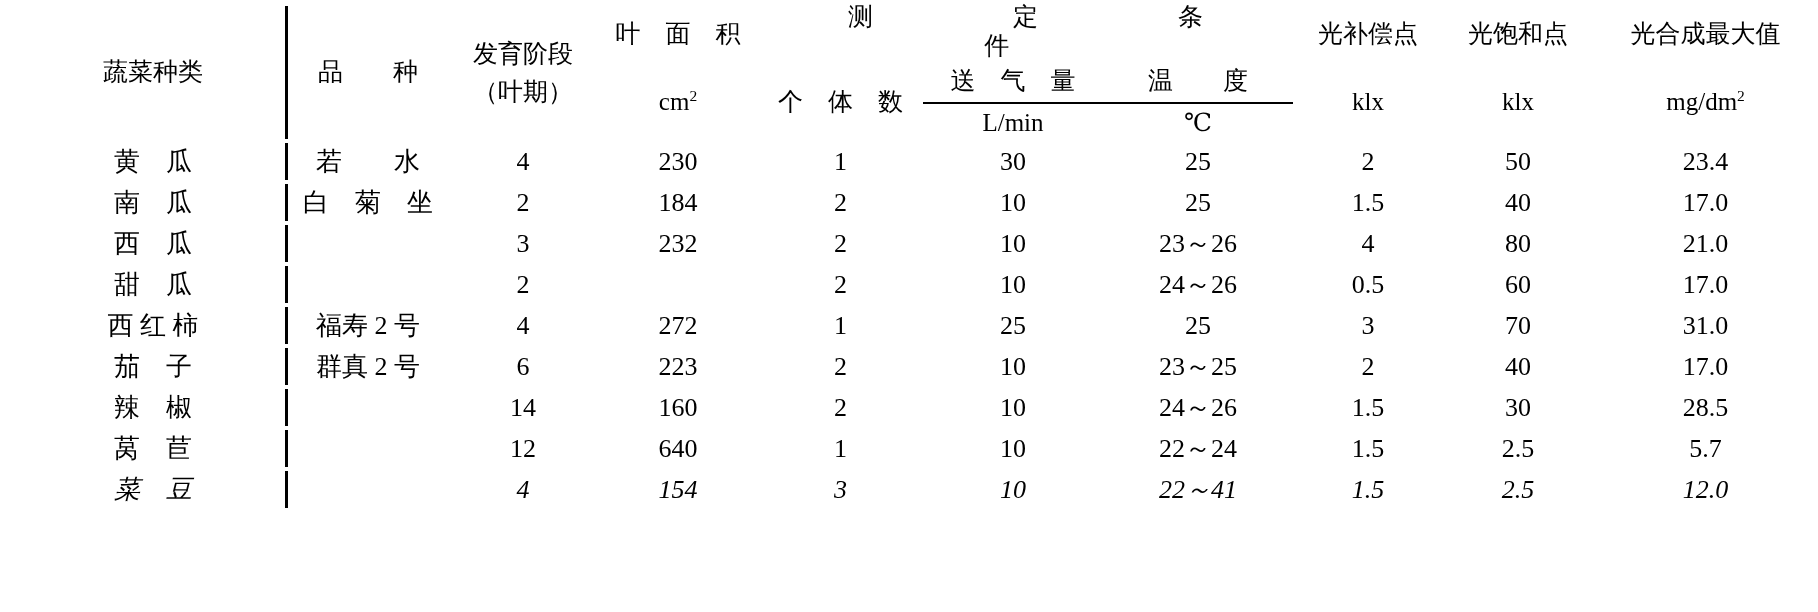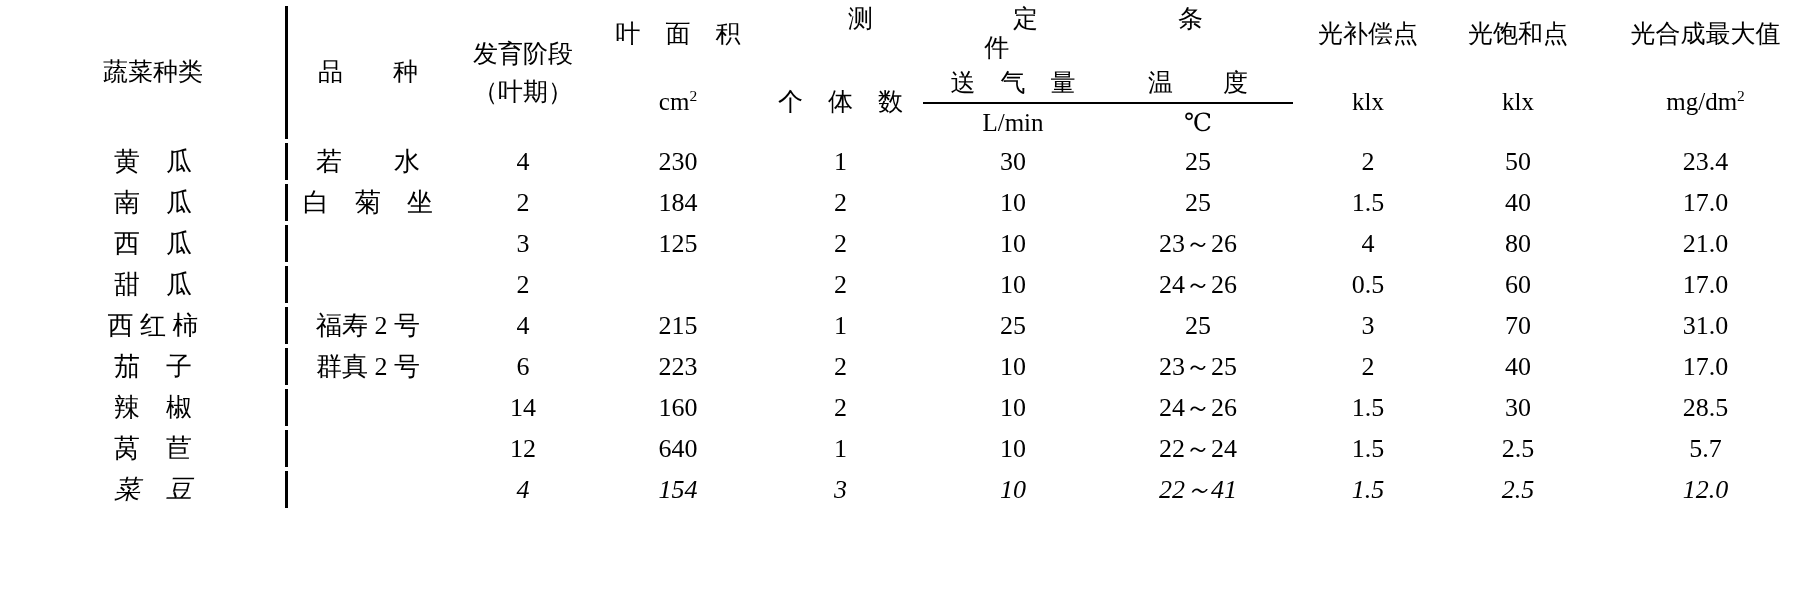--- a/index.html
+++ b/index.html
@@ -50,6 +50,7 @@
   }
   .sub-underline {
     border-bottom: 2px solid #000;
+    font-family: Liberation Mono, monospace;
   }
   .hdr-cell {
     height: 60px;

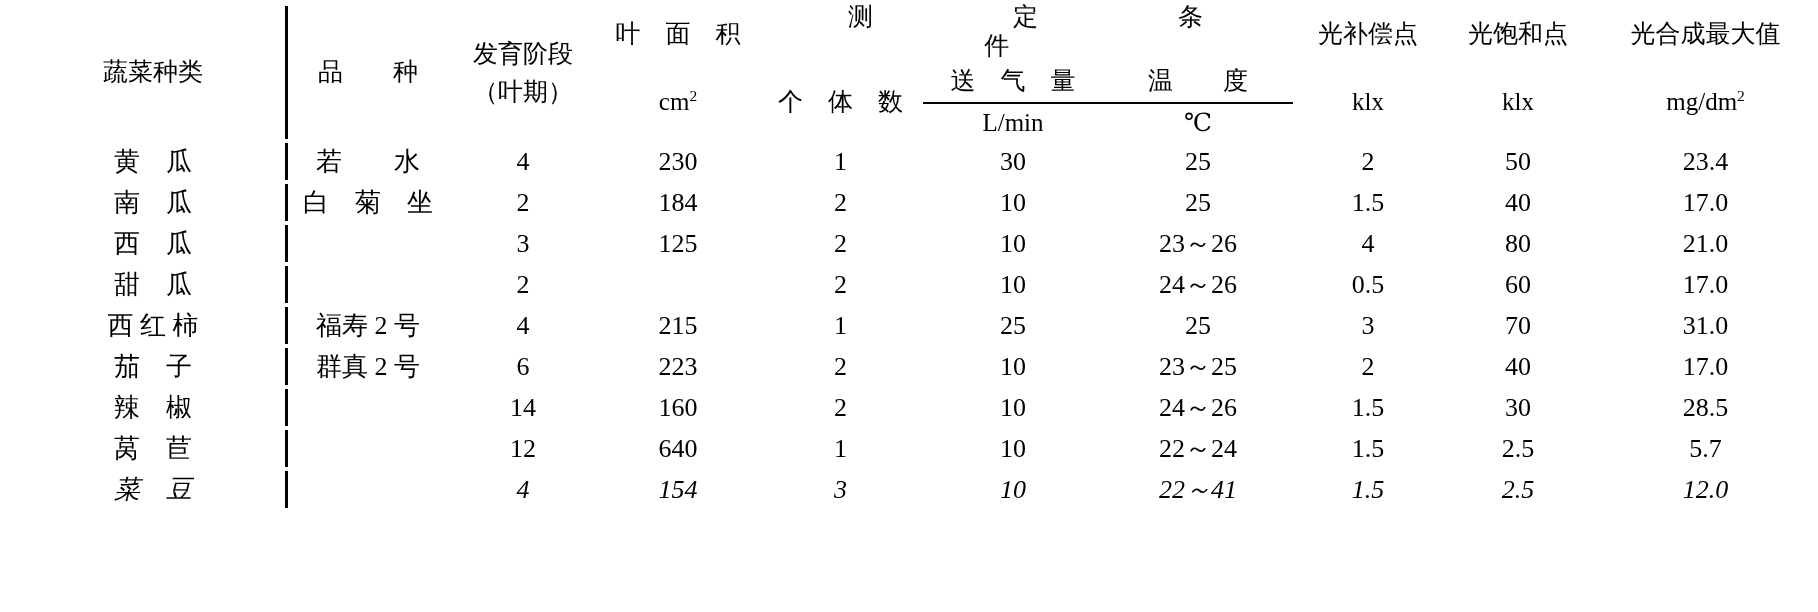--- a/index.html
+++ b/index.html
@@ -159,7 +159,7 @@
         <td>西　瓜</td>
         <td class="dbl-sep"></td>
         <td class="vline-left">3</td>
-        <td class="vline-left">125</td>
+        <td class="vline-left">232</td>
         <td class="vline-left">2</td>
         <td class="vline-left">10</td>
         <td class="vline-left">23～26</td>

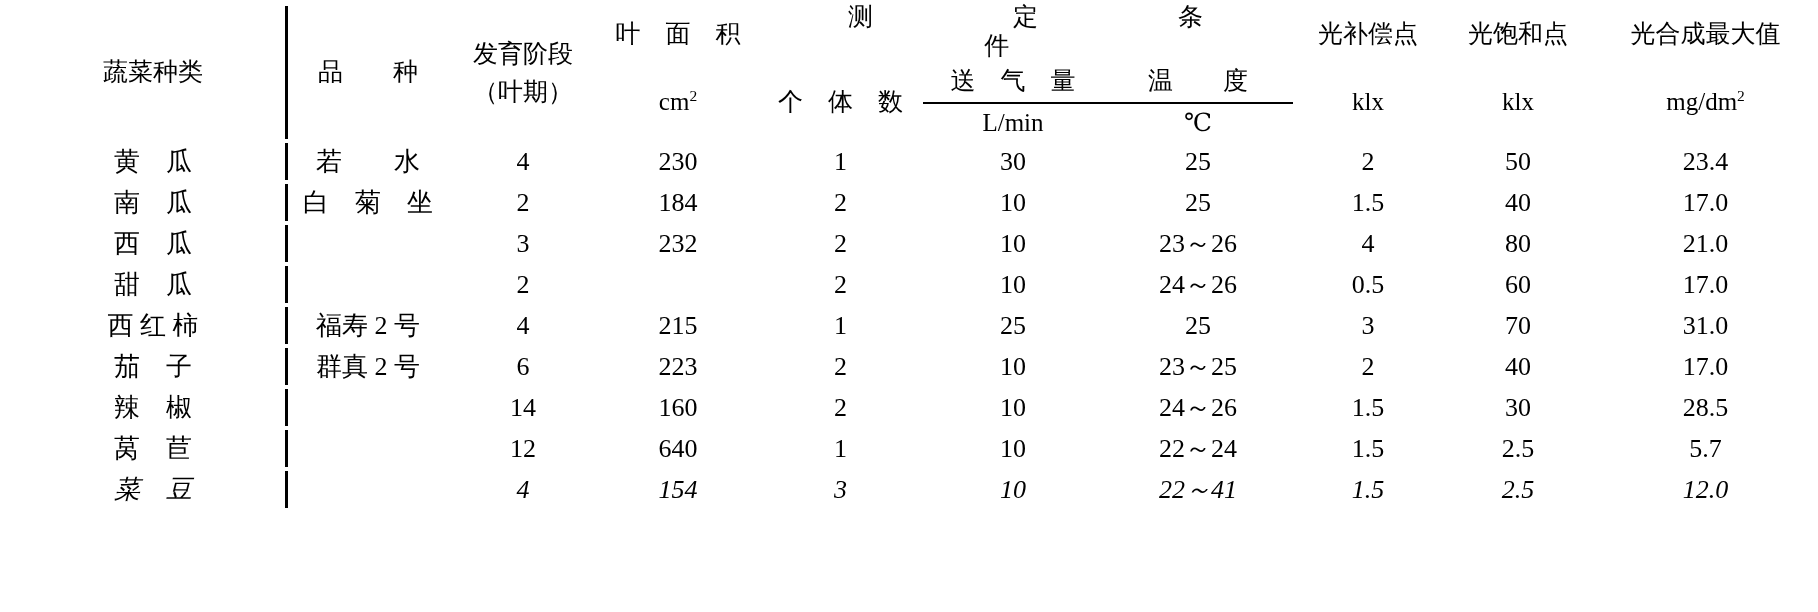--- a/index.html
+++ b/index.html
@@ -183,7 +183,7 @@
         <td>西 红 柿</td>
         <td class="dbl-sep">福寿 2 号</td>
         <td class="vline-left">4</td>
-        <td class="vline-left">215</td>
+        <td class="vline-left">272</td>
         <td class="vline-left">1</td>
         <td class="vline-left">25</td>
         <td class="vline-left">25</td>

